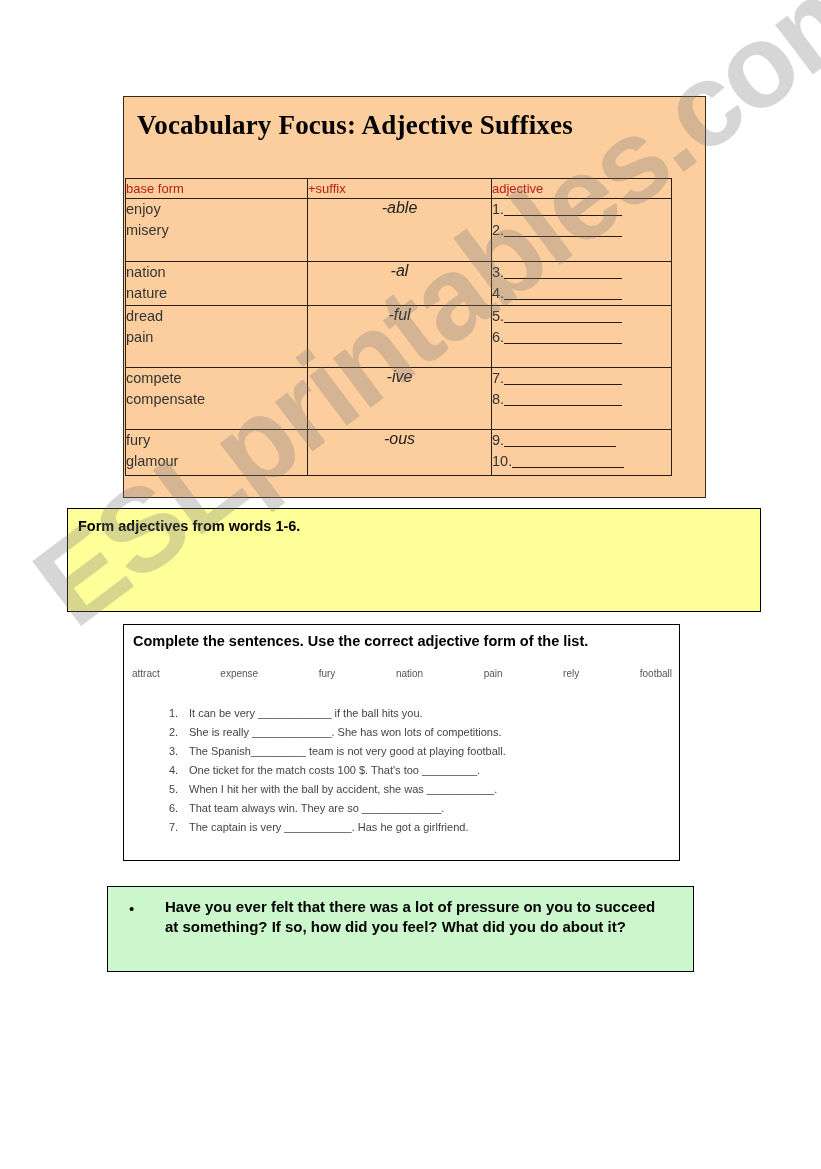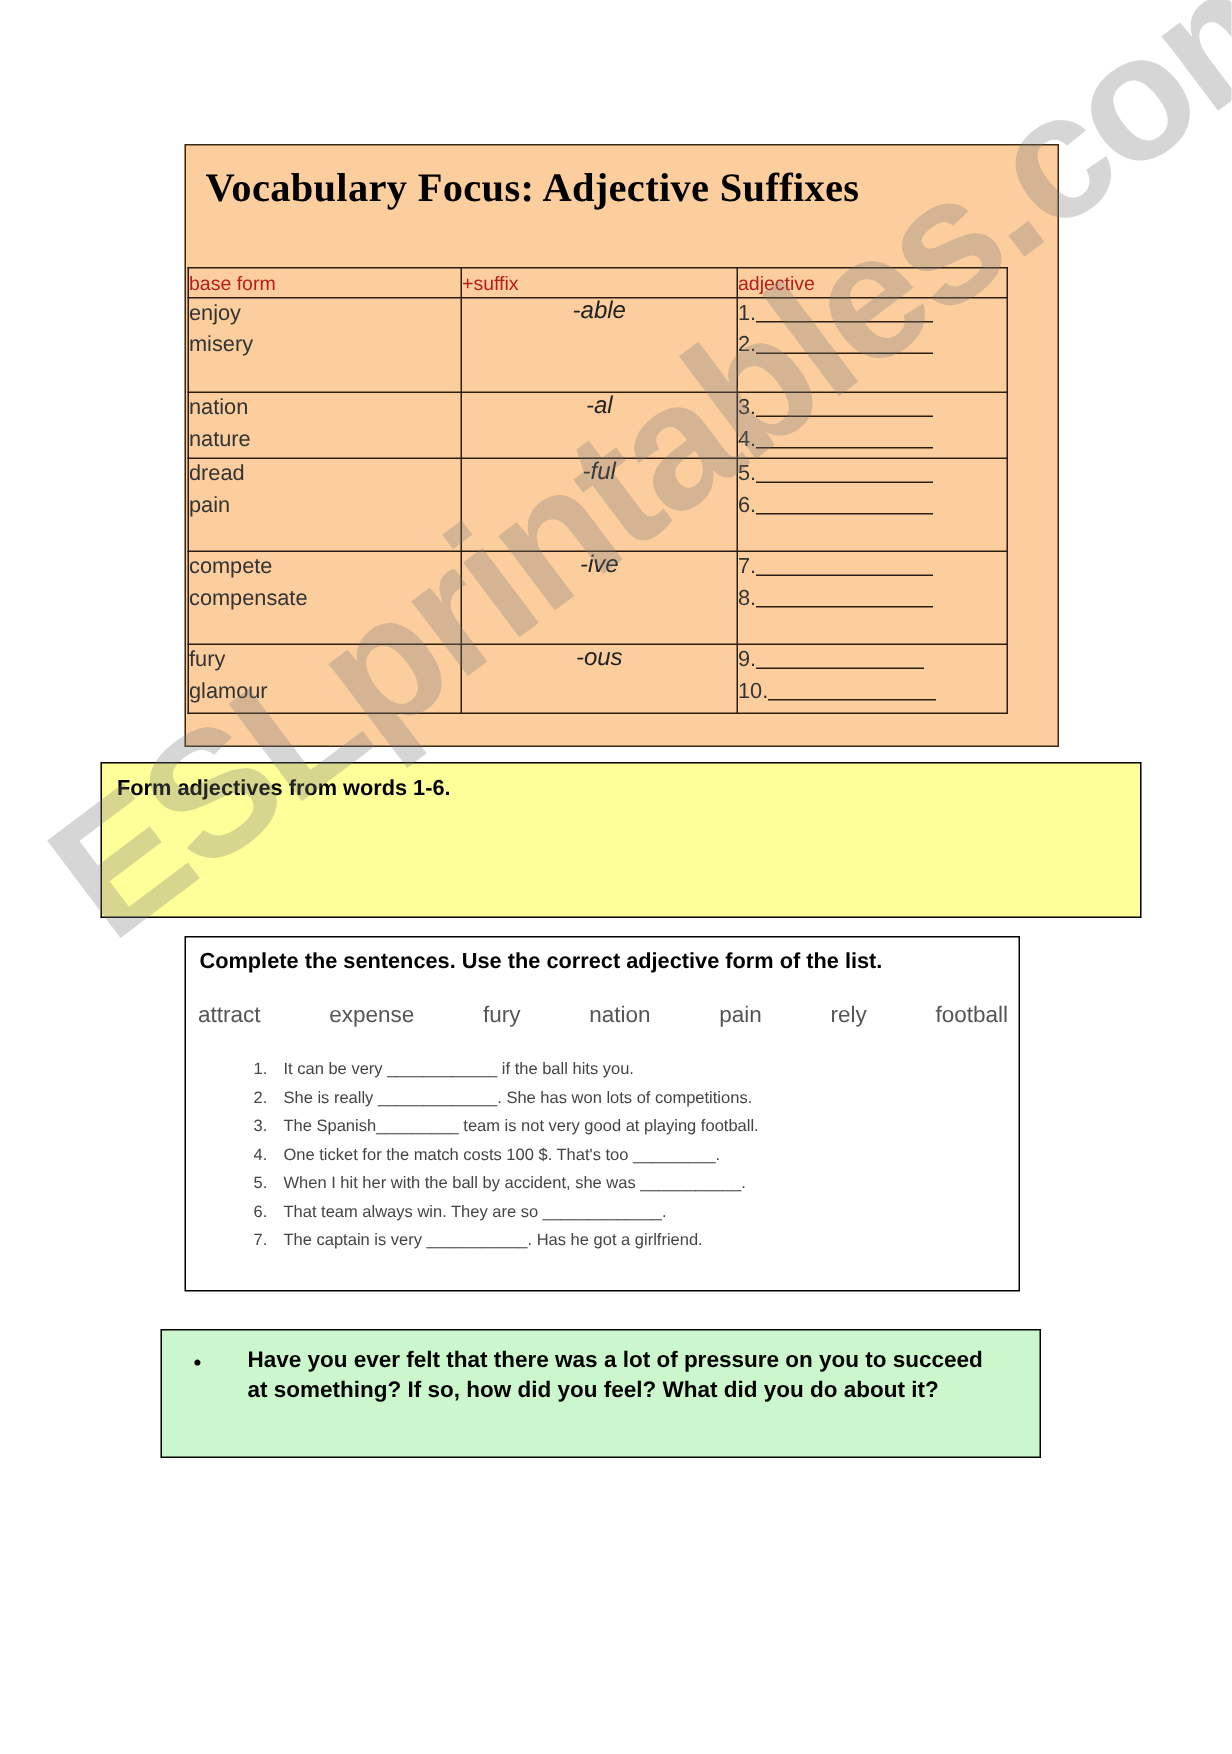--- a/index.html
+++ b/index.html
@@ -187,7 +187,7 @@
     width: 540px;
     display: flex;
     justify-content: space-between;
-    font-size: 15px;
+    font-size: 10px;
     color: #555555;
   }
   .sentences {

